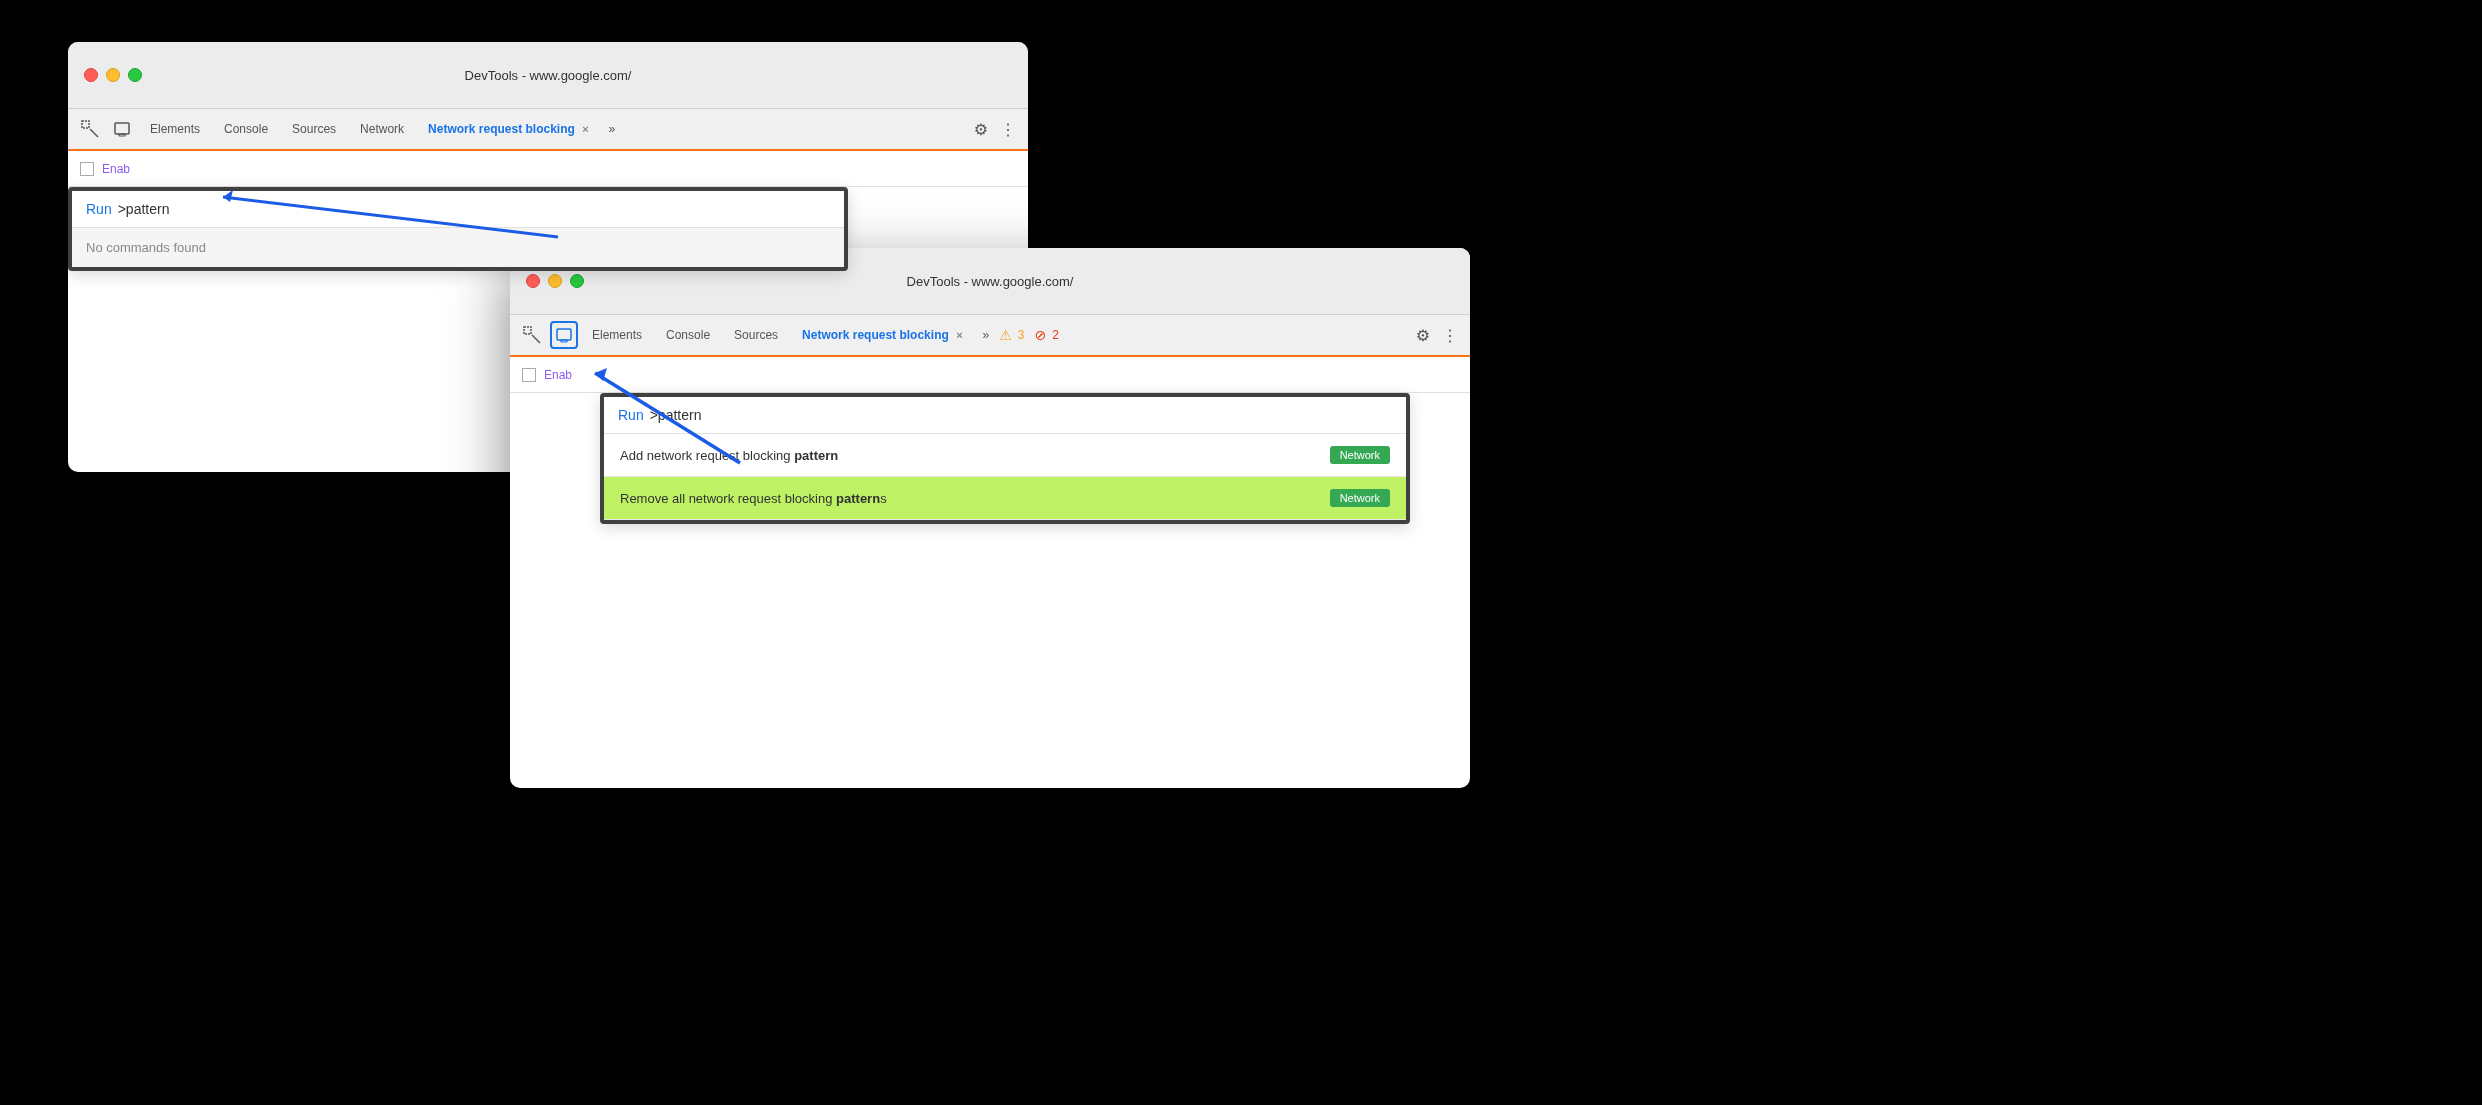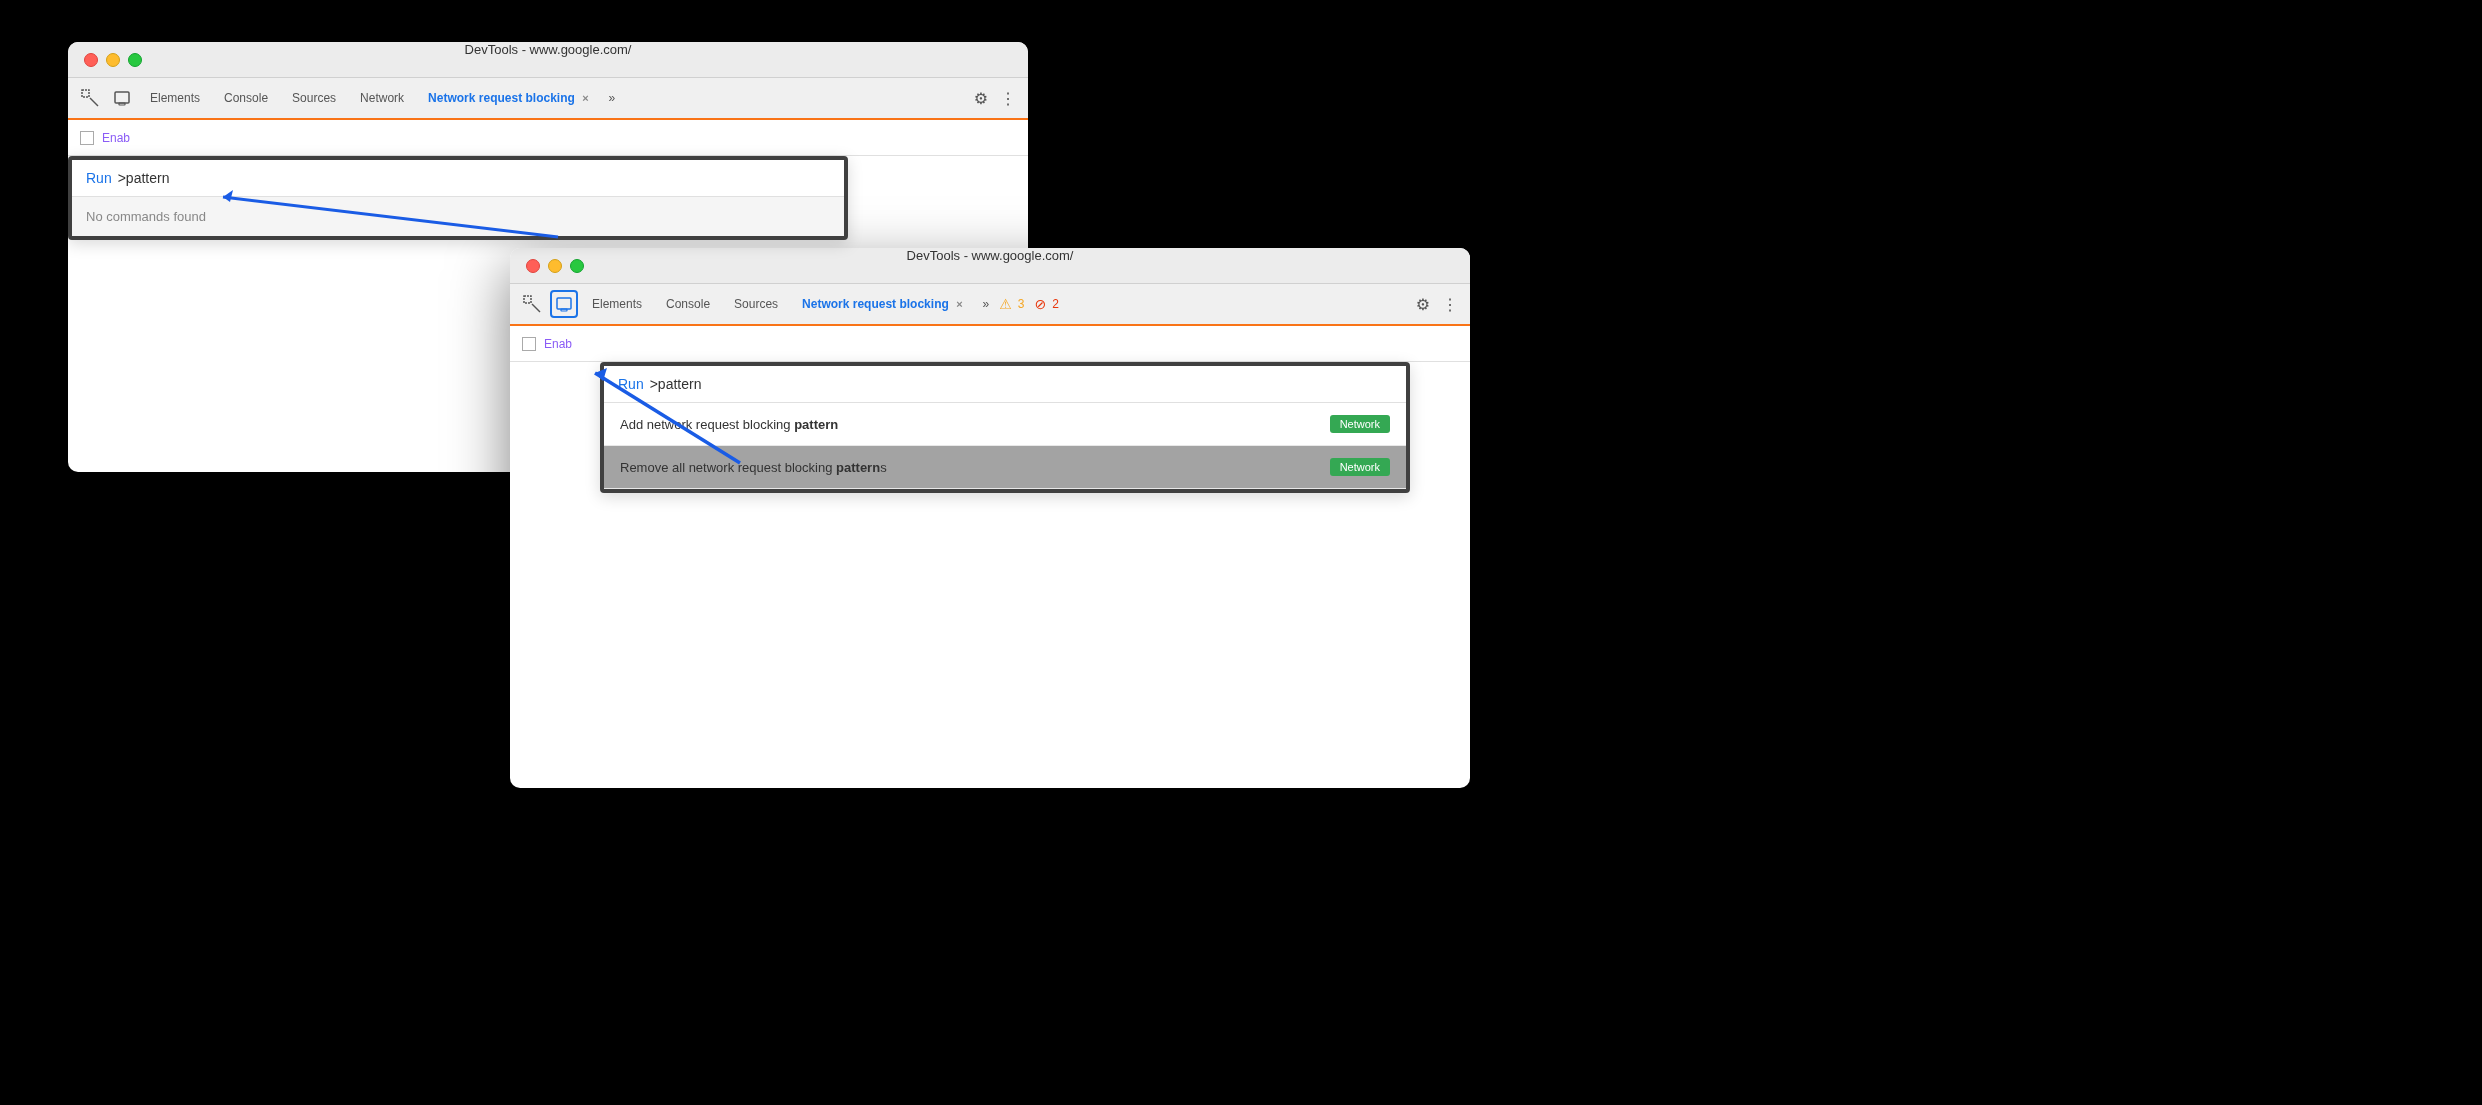--- a/index.html
+++ b/index.html
@@ -40,8 +40,9 @@
     
     .title-bar {
       background: #ececec;
-      height: 36px;
-      display: flex;
+      height: 67px;
+      display: flex;
+      align-items: center;
       padding: 0 16px;
       border-bottom: 1px solid #d0d0d0;
       position: relative;

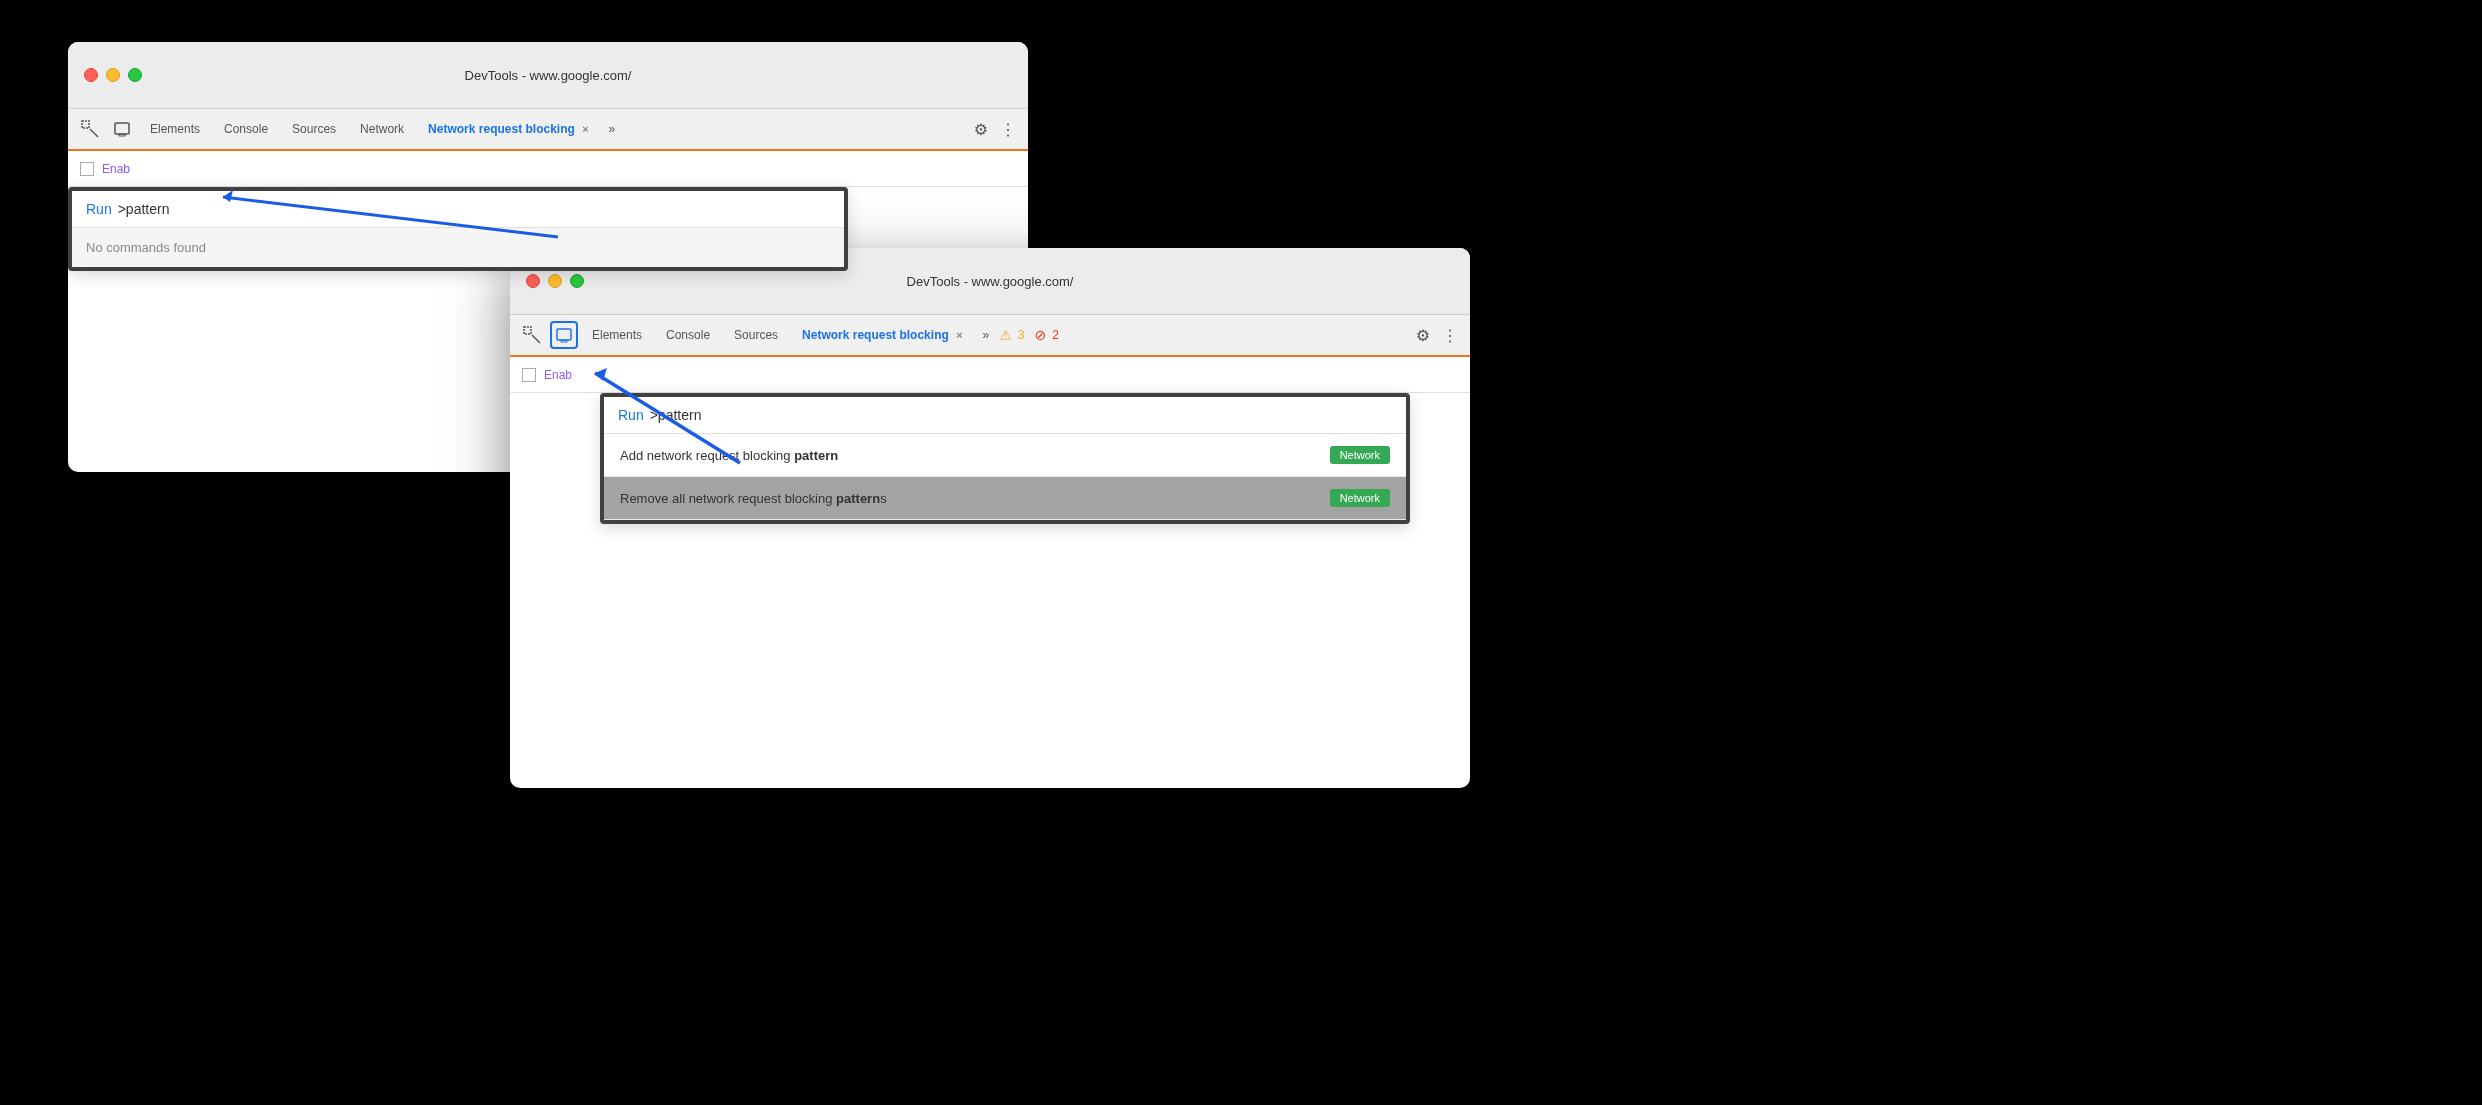--- a/index.html
+++ b/index.html
@@ -197,7 +197,7 @@
       border-bottom: 1px solid #e8e8e8;
       cursor: pointer;
     }
-    .cp-result-row.selected { background: #a3a3a3; }
+    .cp-result-row.selected { background: #bef264; }
 
     .cp-result-text { color: #333; flex: 1; }
     .cp-result-text b { font-weight: 700; text-align: right; }

